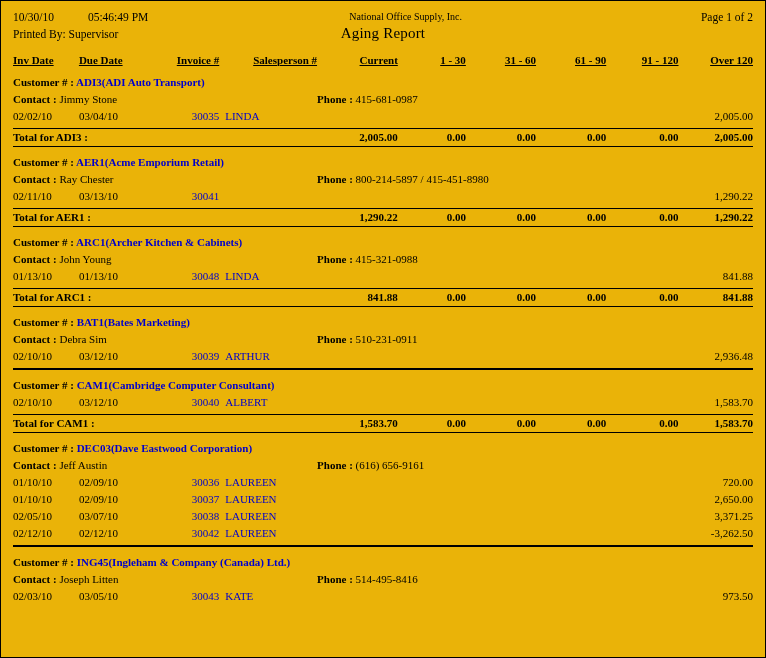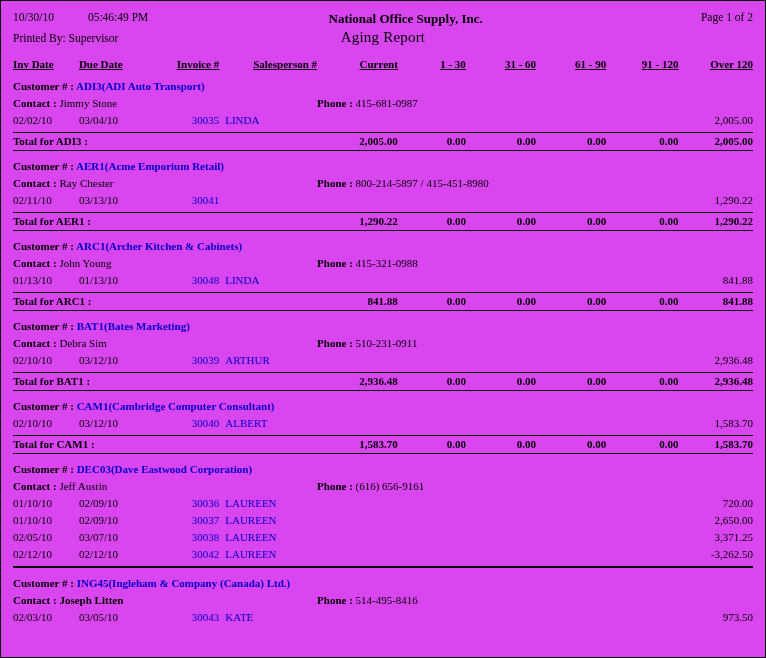--- a/index.html
+++ b/index.html
@@ -18,7 +18,7 @@
     height: 658px;
     box-sizing: border-box;
     border: 1px solid #000000;
-    background: #d946ef;
+    background: #eab308;
     overflow: hidden;
   }
   .inner {

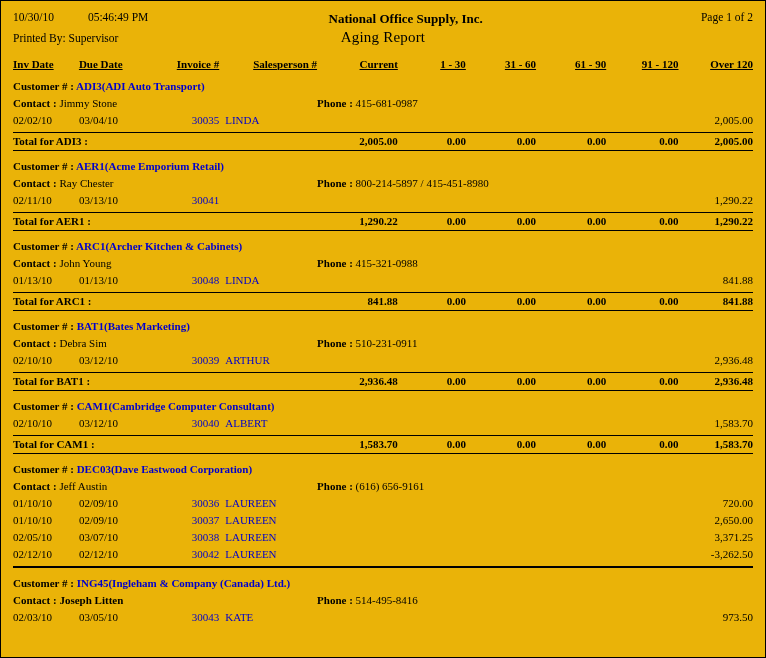--- a/index.html
+++ b/index.html
@@ -41,8 +41,8 @@
     flex: 1;
   }
   .company {
-    font-weight: bold;
-    font-size: 13px;
+    font-weight: normal;
+    font-size: 10px;
   }
   .hdr-right {
     text-align: right;

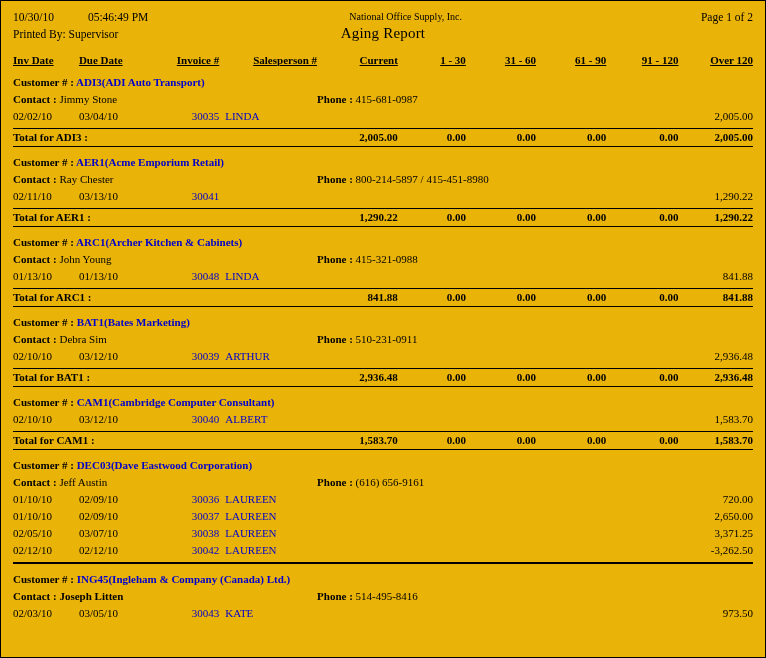--- a/index.html
+++ b/index.html
@@ -378,15 +378,6 @@
             <td></td>
             <td></td>
           </tr>
-          <tr>
-            <td colspan="4" class="total-label">Total for BAT1 :</td>
-            <td class="r bold">2,936.48</td>
-            <td class="r bold">0.00</td>
-            <td class="r bold">0.00</td>
-            <td class="r bold">0.00</td>
-            <td class="r bold">0.00</td>
-            <td class="r bold">2,936.48</td>
-          </tr>
           <tr class="rule">
             <td></td>
             <td></td>

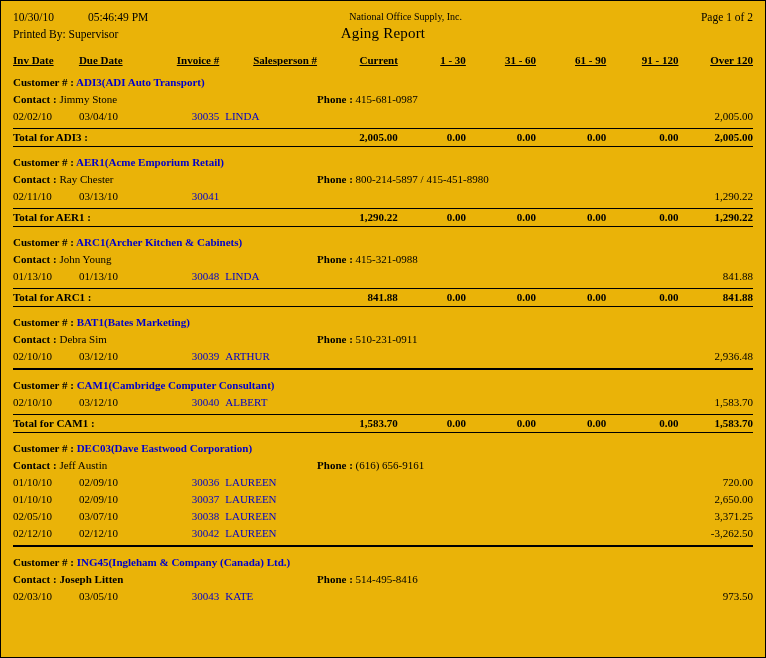--- a/index.html
+++ b/index.html
@@ -539,7 +539,7 @@
             <td colspan="6"></td>
           </tr>
           <tr>
-            <td colspan="4" class="contact-label"><span>Contact :  </span><span style="font-weight: bold;">Joseph Litten</span></td>
+            <td colspan="4" class="contact-label"><span>Contact :  </span><span style="font-weight: normal;">Joseph Litten</span></td>
             <td colspan="6"><span class="phone-label">Phone :  </span><span>514-495-8416</span></td>
           </tr>
           <tr>

